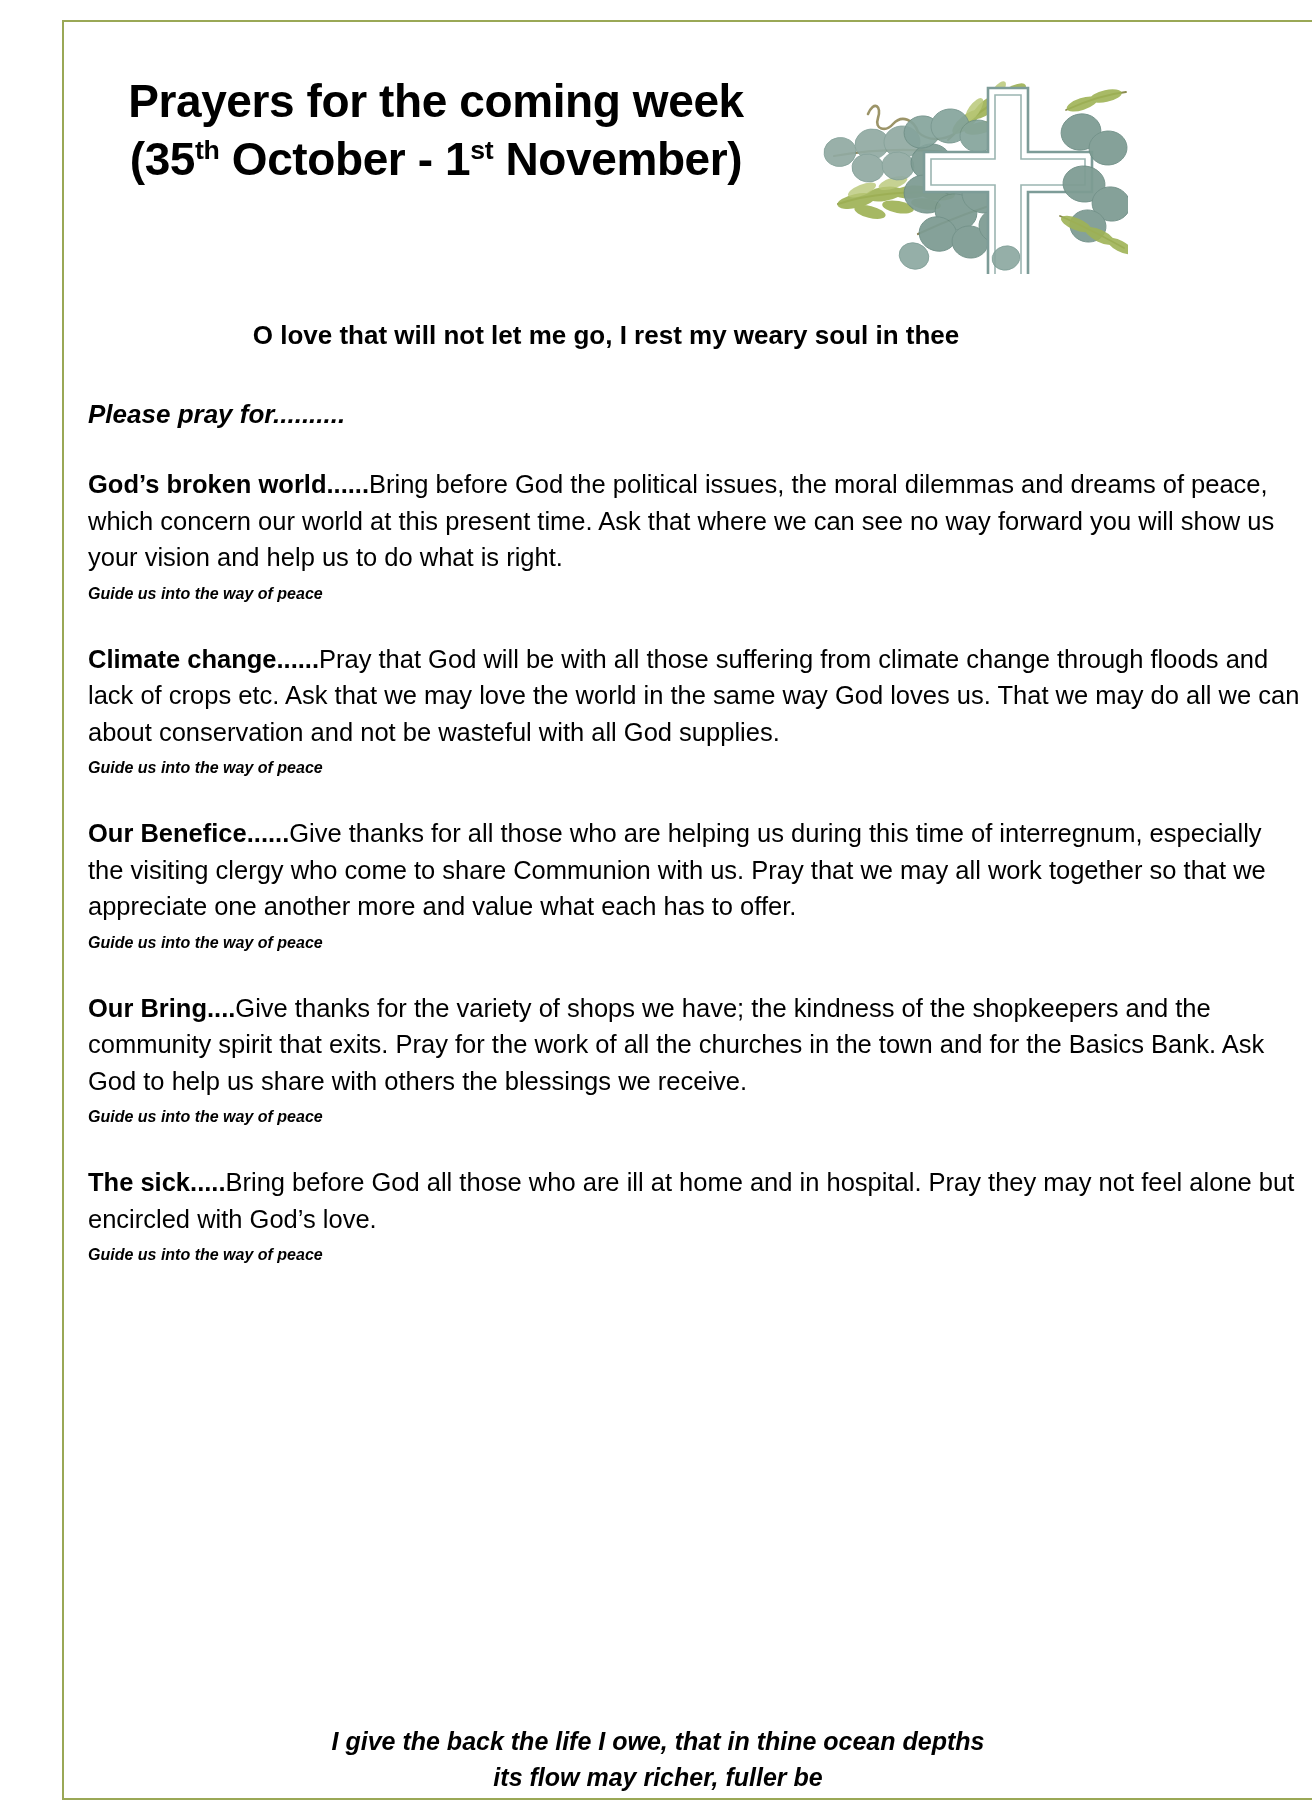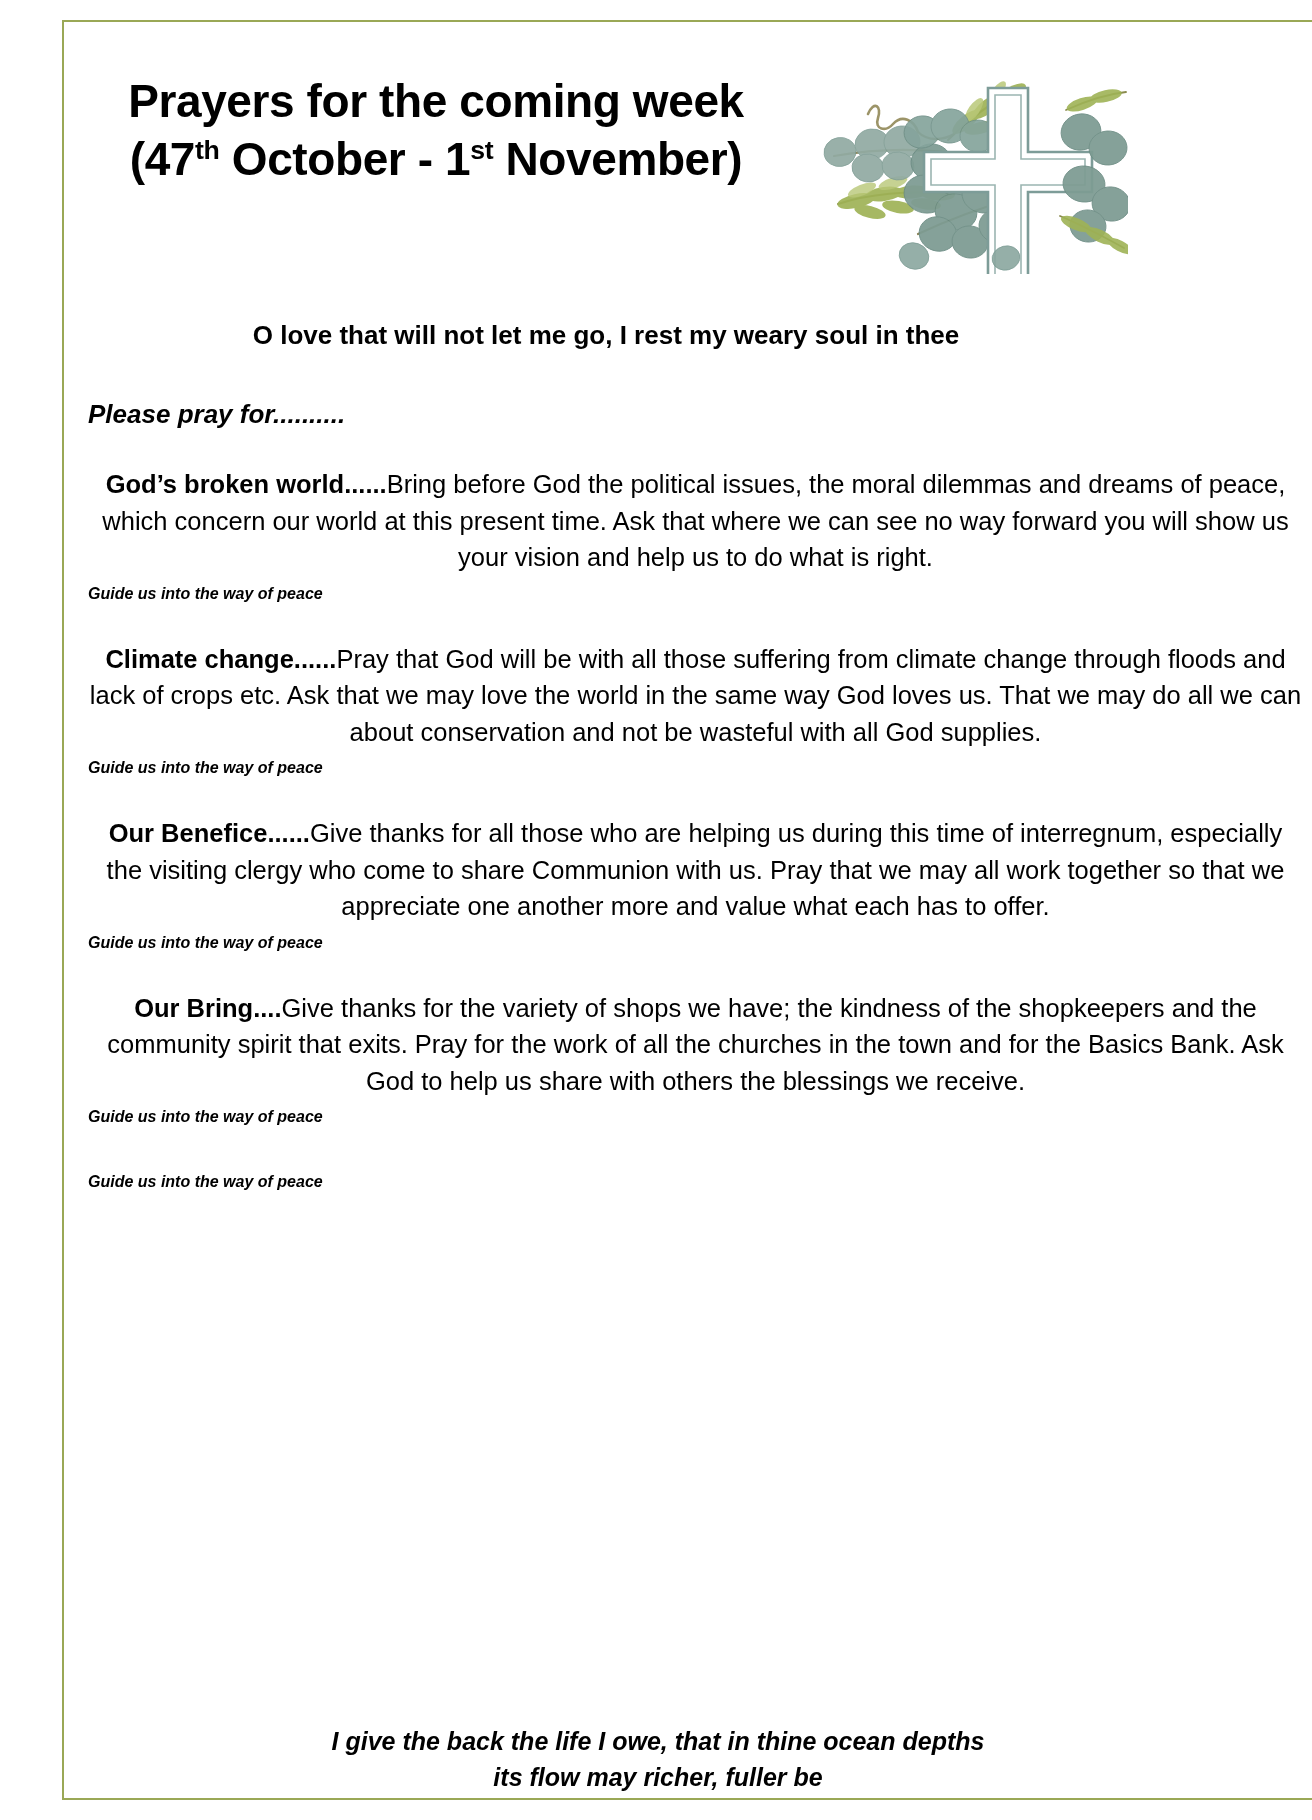--- a/index.html
+++ b/index.html
@@ -157,7 +157,7 @@
 
       <div class="title-block">
         <div class="title-line">Prayers for the coming week</div>
-        <div class="title-line"><span>(47</span><sup>th</sup><span> October - 1</span><sup>st</sup><span> November)</span></div>
+        <div class="title-line"><span>(35</span><sup>th</sup><span> October - 1</span><sup>st</sup><span> November)</span></div>
       </div>
 
       <div class="wreath">

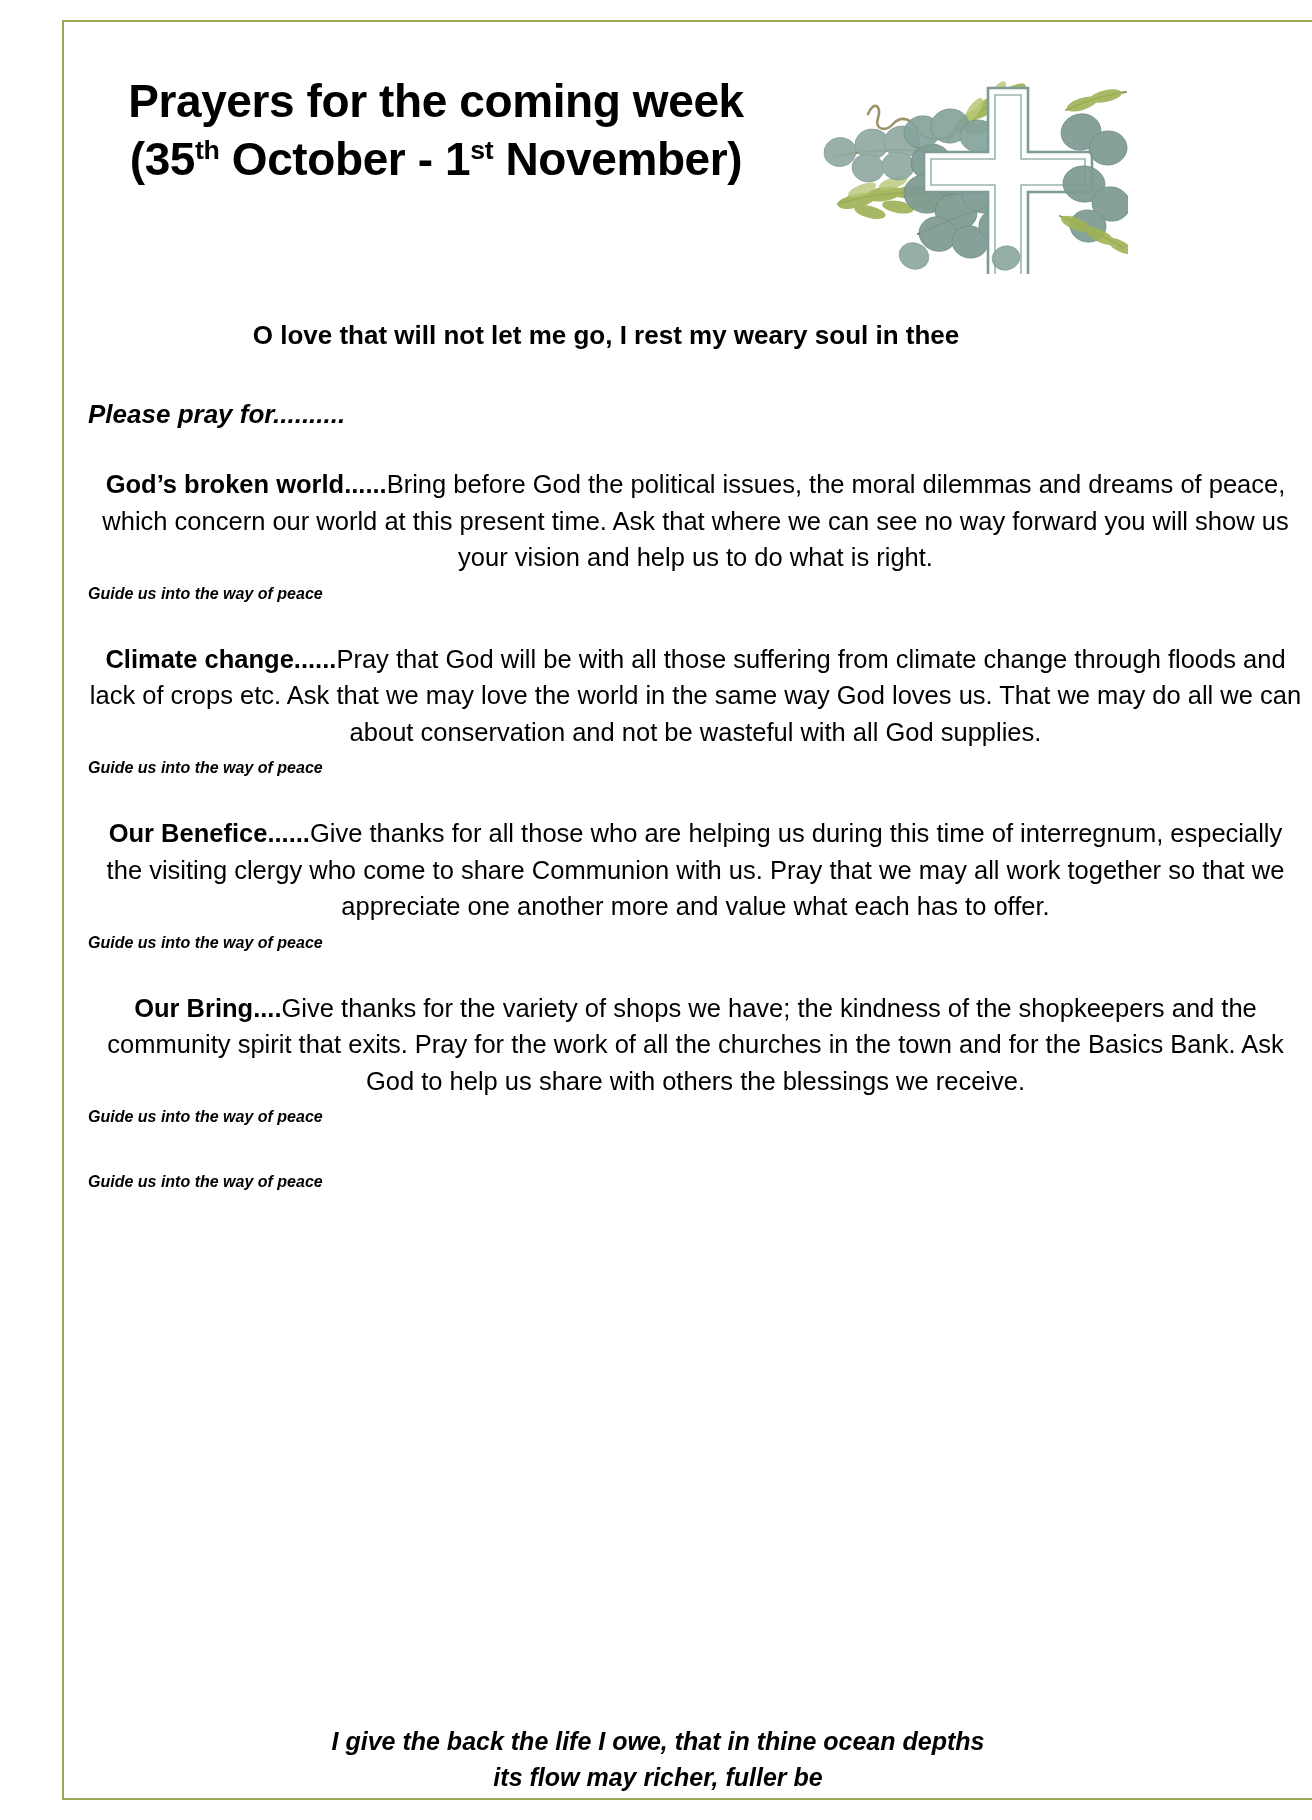--- a/index.html
+++ b/index.html
@@ -119,7 +119,7 @@
     font-size: 25.5px;
     line-height: 36.5px;
     margin: 0;
-    text-align: center;
+    text-align: left;
   }
   .lead-in {
     font-weight: bold;

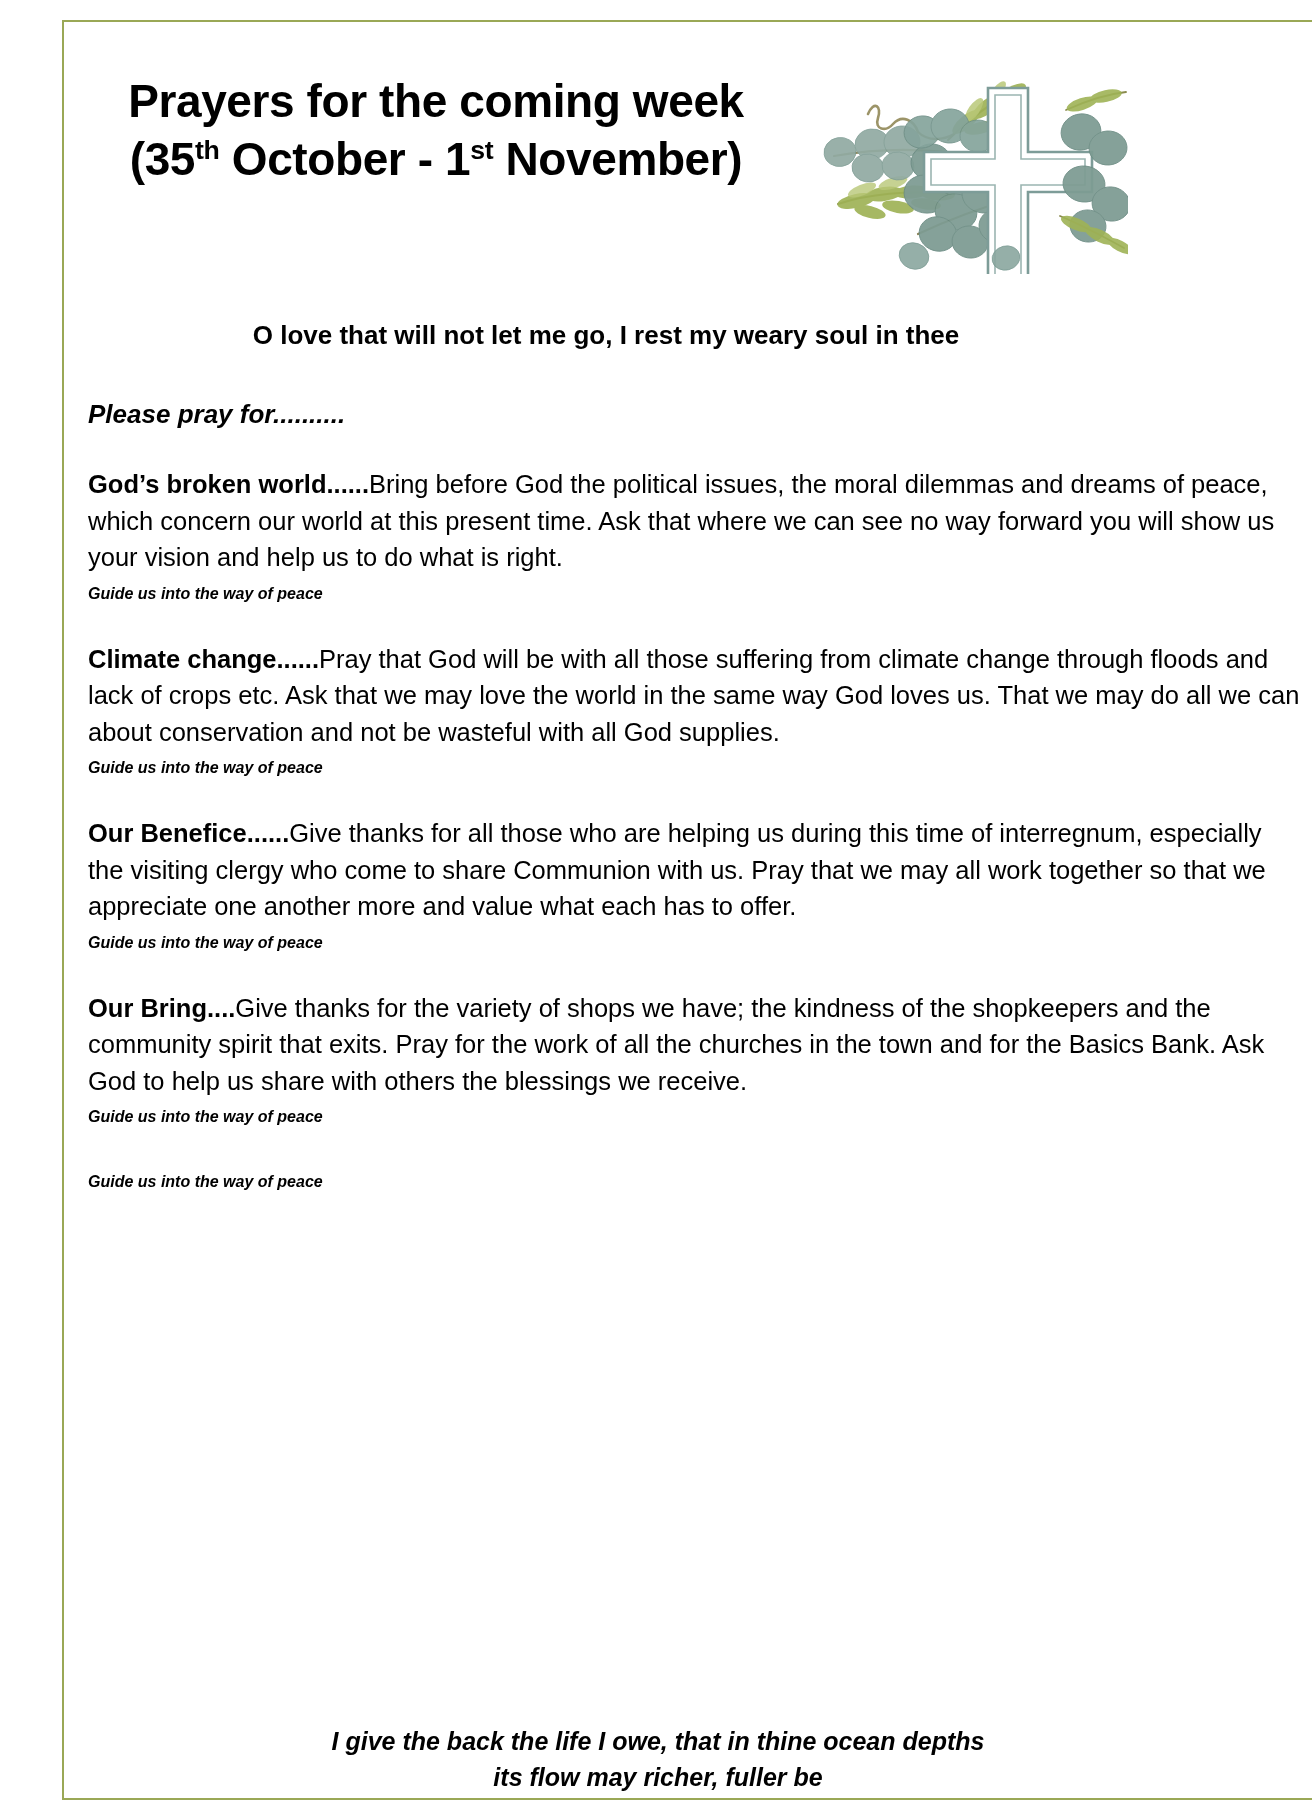--- a/index.html
+++ b/index.html
@@ -294,6 +294,7 @@
       </div>
 
       <div class="prayer-block">
+        <p class="prayer-text"><span class="lead-in">The sick.....</span><span>Bring before God all those who are ill at home and in hospital. Pray they may not feel alone but encircled with God’s love.</span></p>
         <p class="refrain">Guide us into the way of peace</p>
       </div>
 

